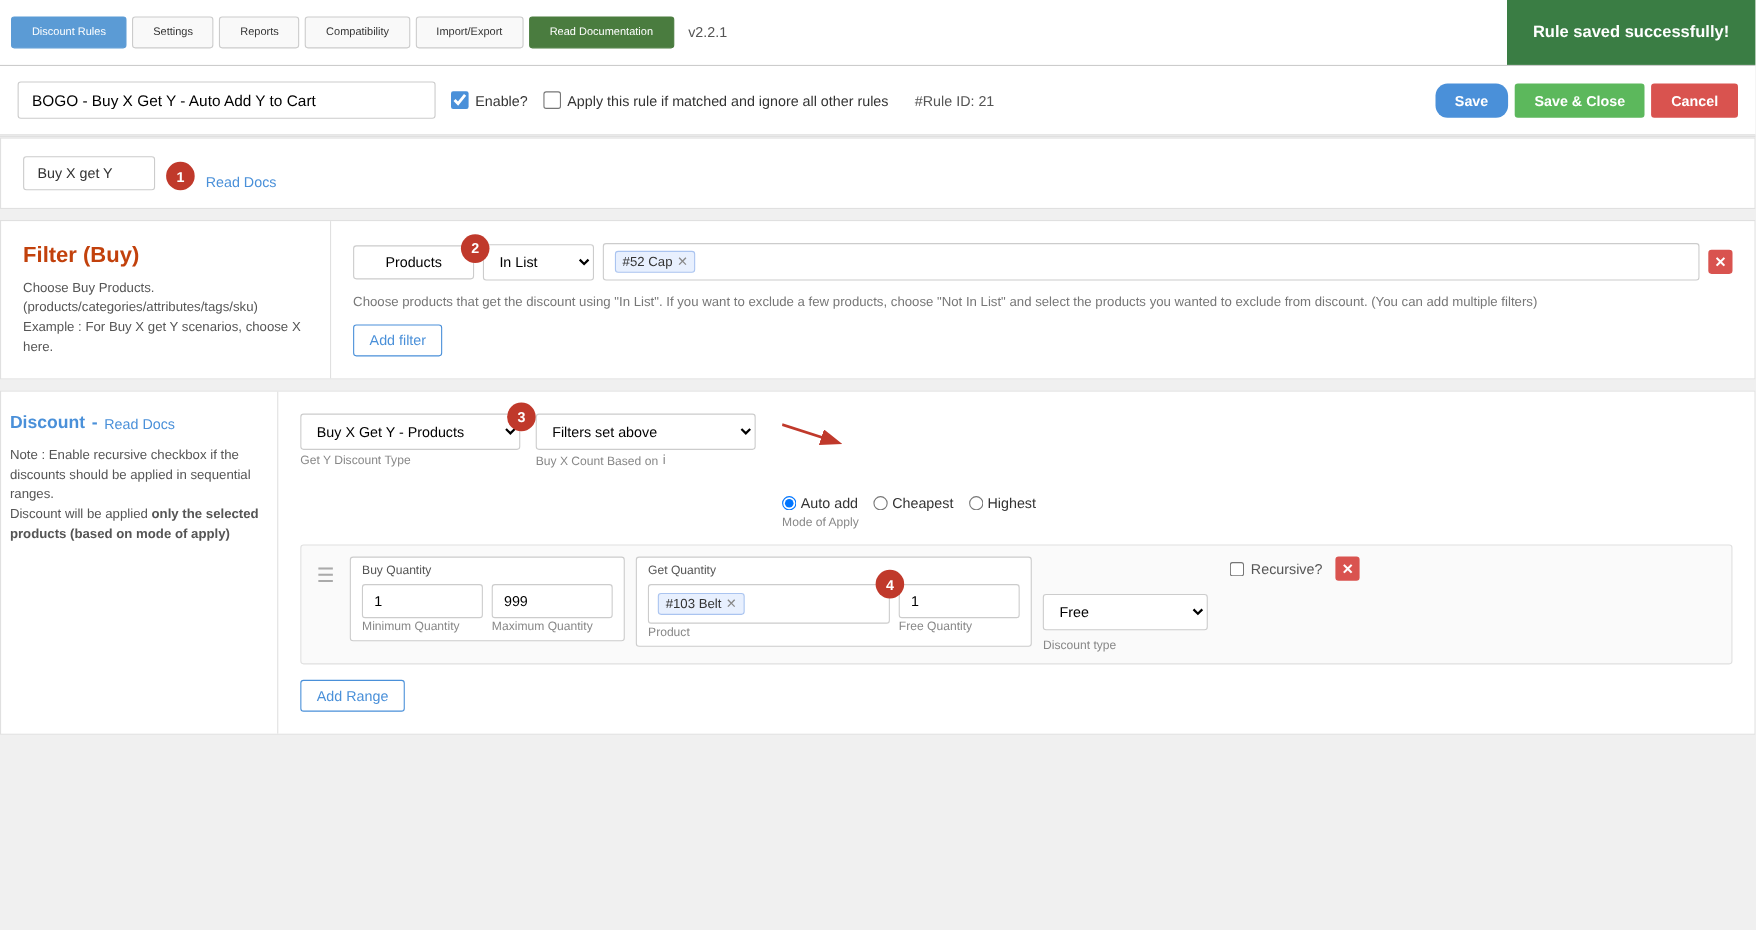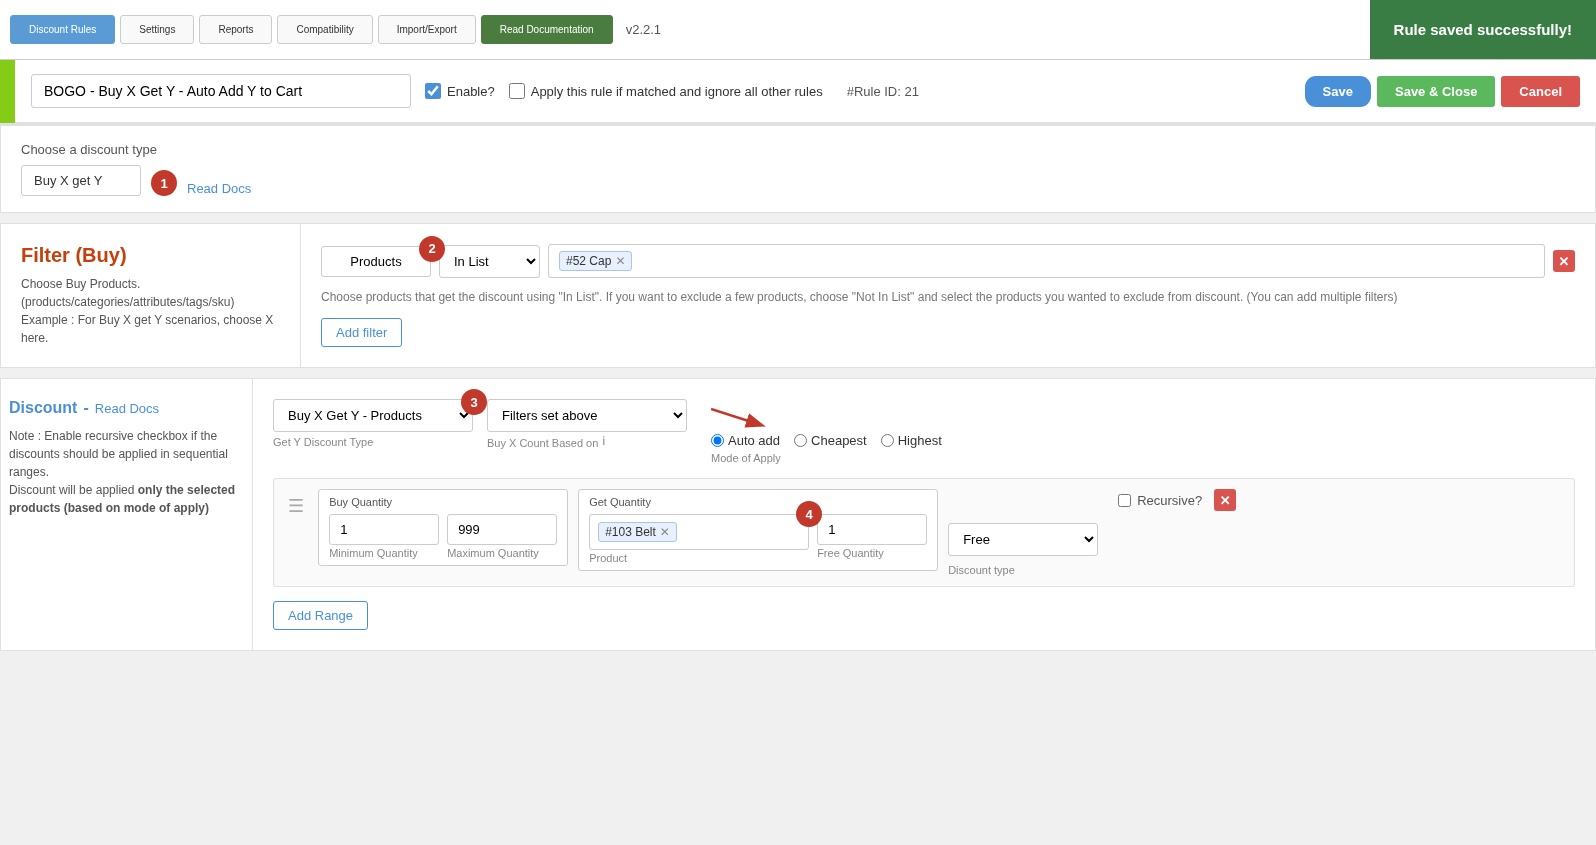--- a/index.html
+++ b/index.html
@@ -169,7 +169,7 @@
 
     
     .rule-name-wrapper {
-      background: #84cc16; border-bottom: 2px solid #e0e0e0; padding-left: 15px;
+      background: #000000; border-bottom: 2px solid #e0e0e0;
     }
   </style>
 </head>

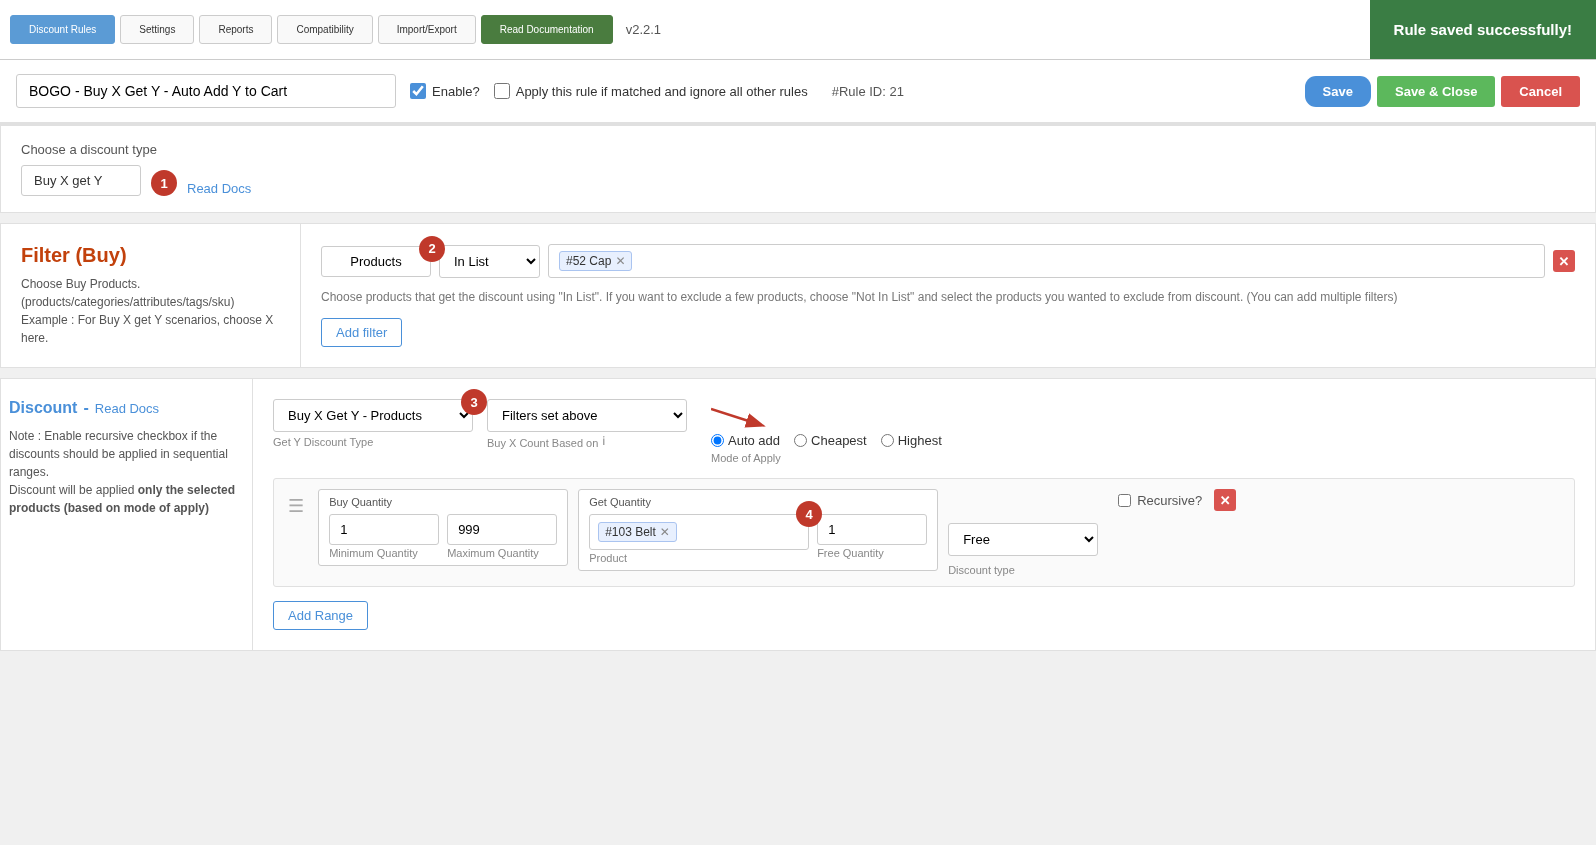--- a/index.html
+++ b/index.html
@@ -209,7 +209,6 @@
 </div>
 
 <div class="discount-type-section section-panel">
-  <div class="discount-type-label">Choose a discount type</div>
   <div class="discount-type-row">
     <div class="discount-type-box">Buy X get Y</div>
     <span class="step-badge">1</span>

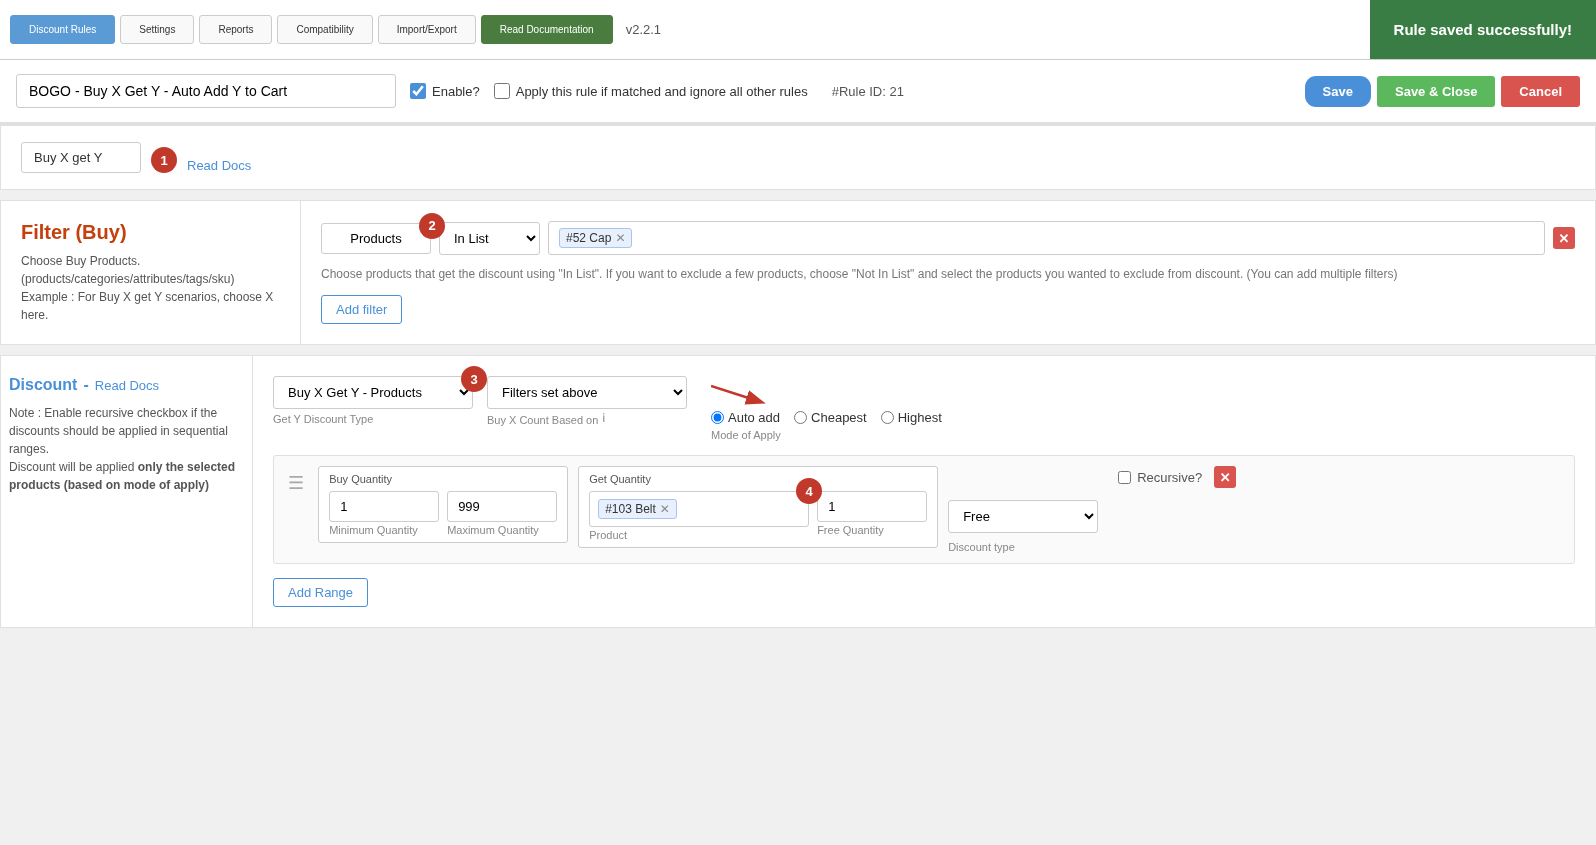--- a/index.html
+++ b/index.html
@@ -129,7 +129,7 @@
       font-size: 13px; background: #fff; min-width: 200px;
     }
     .radio-row { display: flex; align-items: center; gap: 14px; }
-    .radio-label { display: flex; align-items: center; gap: 4px; font-size: 13px; cursor: pointer; }
+    .radio-label { display: flex; align-items: center; gap: 4px; font-size: 13px; cursor: pointer; margin-top: 40px; }
     .mode-label { font-size: 11px; color: #888; margin-top: 4px; }
 
     

